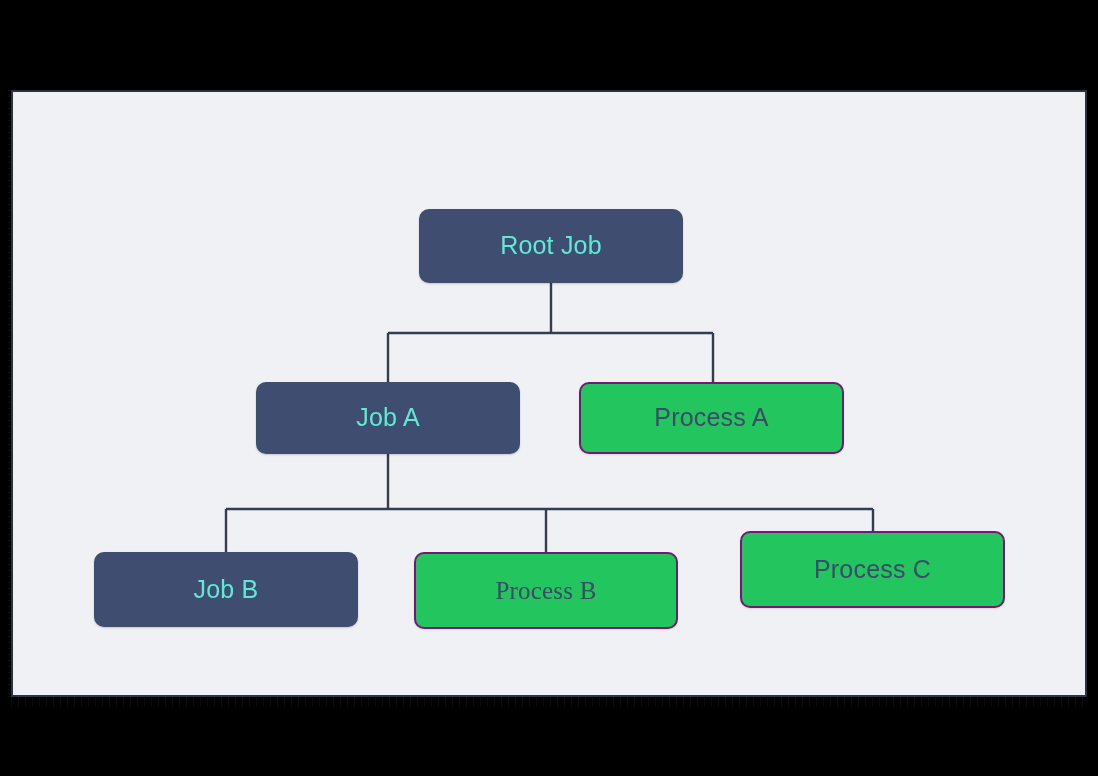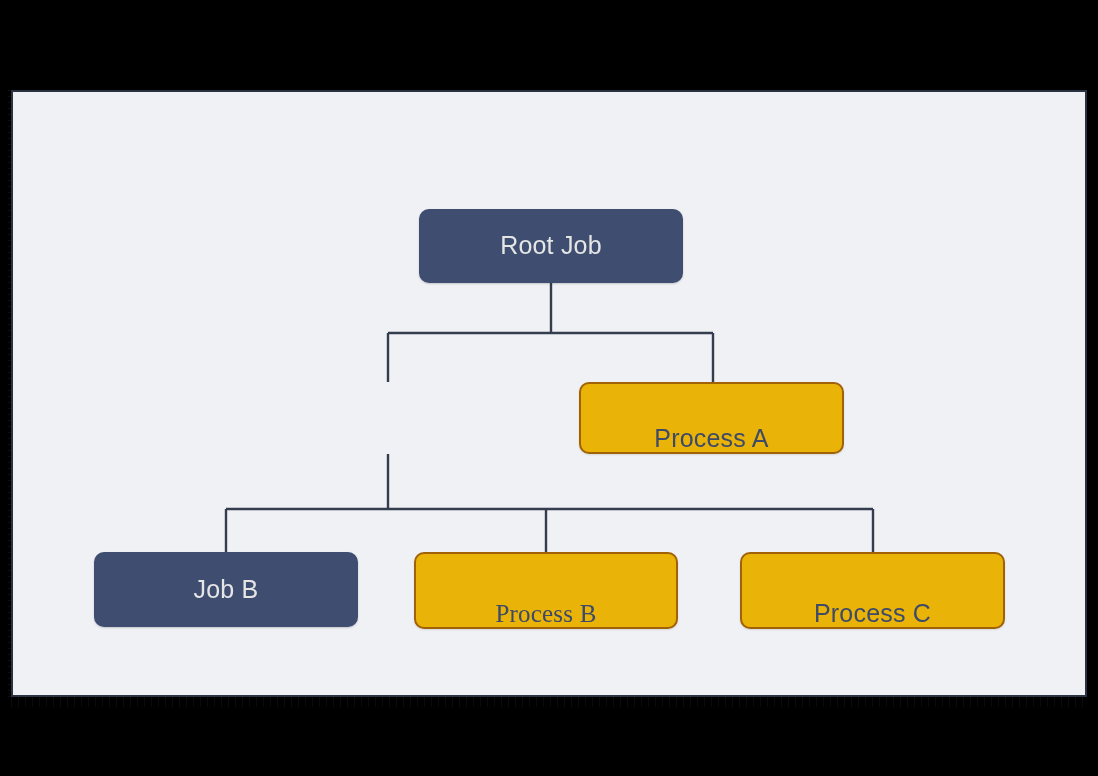--- a/index.html
+++ b/index.html
@@ -66,7 +66,7 @@
   .node.job {
     background: #3f4e70;
     border: 2px solid #3f4e70;
-    color: #e5e5e5;
+    color: #5eead4;
     box-shadow: 0 1px 2px rgba(20,26,40,0.20);
   }
 

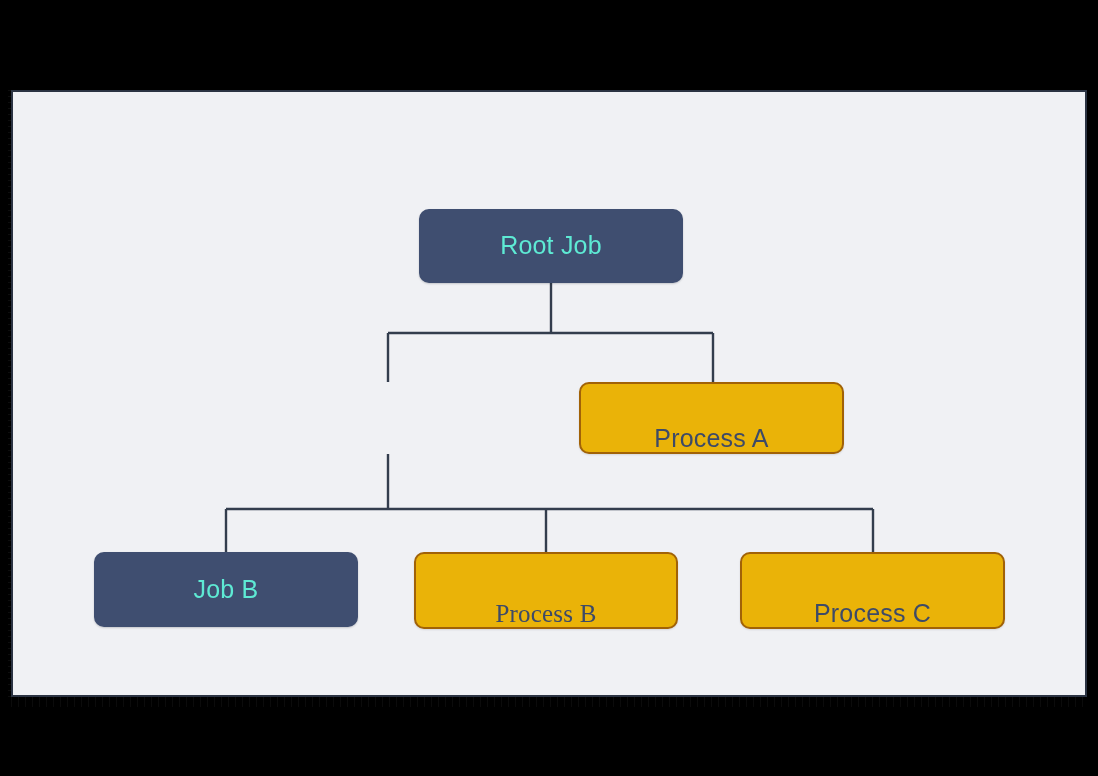--- a/index.html
+++ b/index.html
@@ -149,6 +149,9 @@
       <span class="node-label">Root Job</span>
     </div>
 
+    <div class="node job" id="node-job-a">
+      <span class="node-label">Job A</span>
+    </div>
 
     <div class="node process" id="node-process-a">
       <span class="node-label">Process A</span>

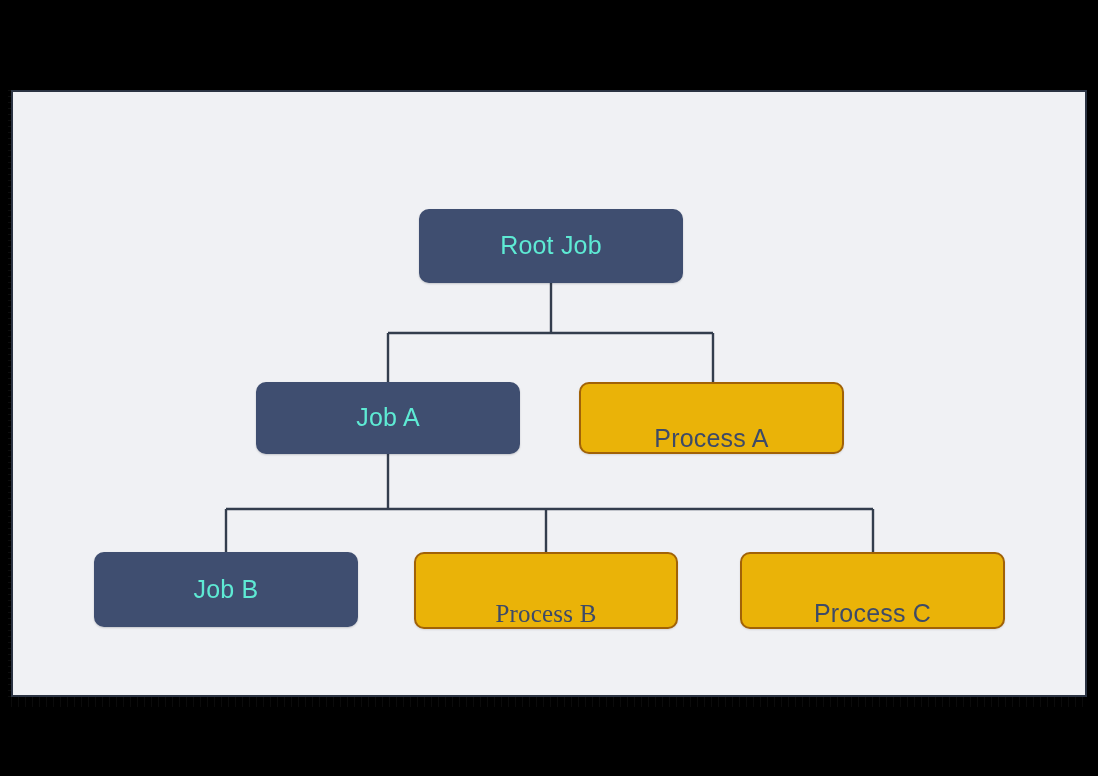--- a/index.html
+++ b/index.html
@@ -72,11 +72,10 @@
 
   
   .node.process {
-    background: #eab308;
-    border: 2px solid #a16207;
+    background: #22c55e;
+    border: 2px solid #701a75;
     color: #3d4a68;
     box-shadow: 0 1px 2px rgba(20,26,40,0.12);
-    align-items: flex-end;
   }
 
   

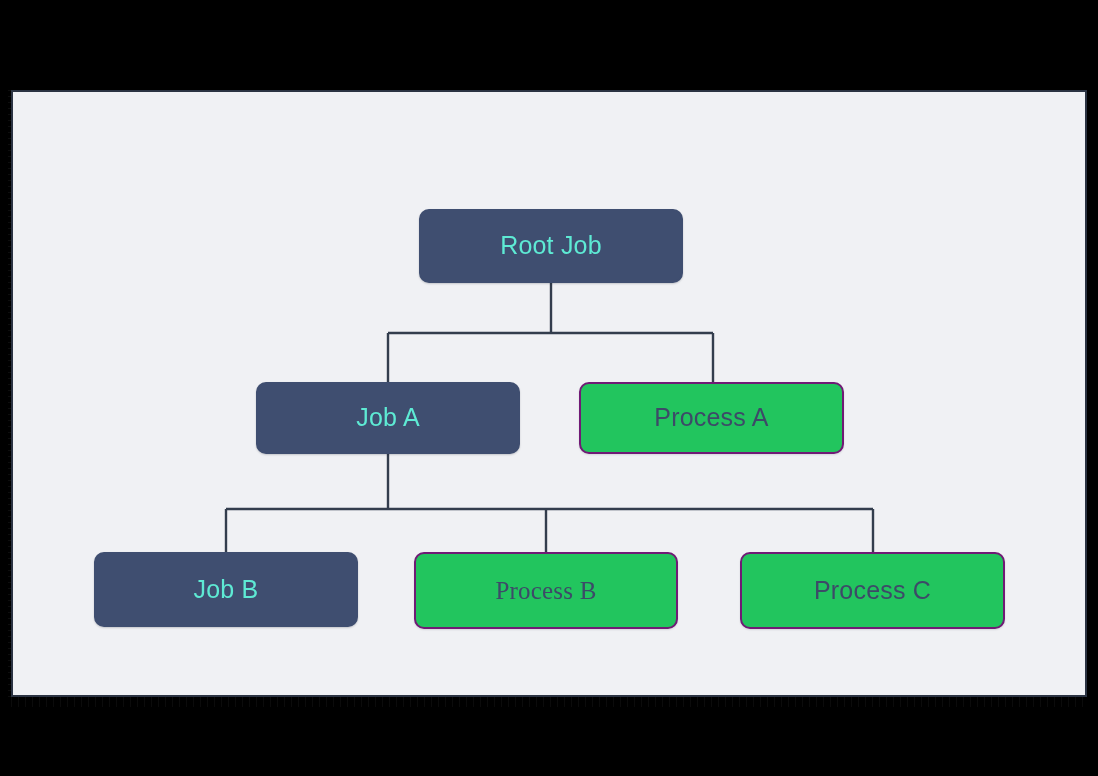--- a/index.html
+++ b/index.html
@@ -84,7 +84,7 @@
   #node-process-a{ left: 566px; top: 290px; width: 265px; height: 72px; }
   #node-job-b    { left:  81px; top: 460px; width: 264px; height: 75px; text-align: right; }
   #node-process-b{ left: 401px; top: 460px; width: 264px; height: 77px; font-family: Liberation Serif, serif; }
-  #node-process-c{ left: 727px; top: 460px; width: 265px; height: 77px; }
+  #node-process-c{ left: 727px; top: 439px; width: 265px; height: 77px; }
 
   
   #noise-strip {

